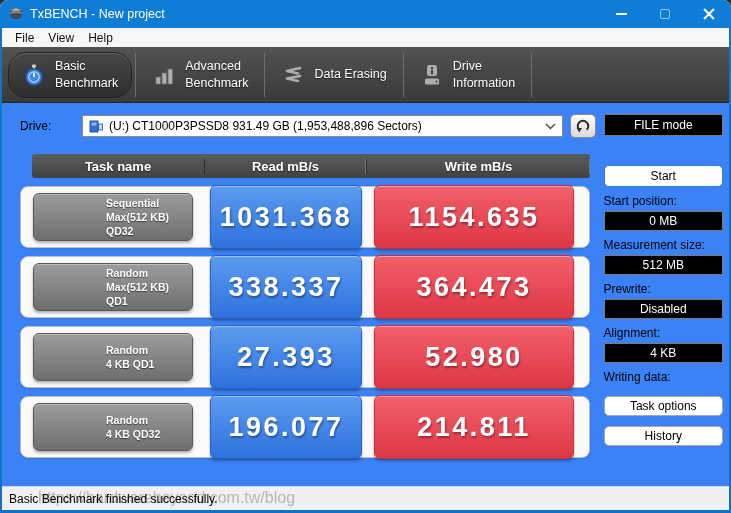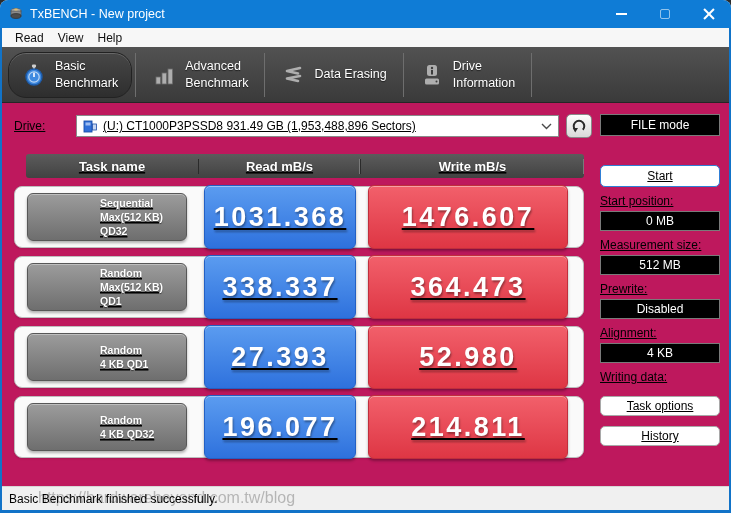--- a/index.html
+++ b/index.html
@@ -120,7 +120,7 @@
   <div class="frame">
 
     <div class="menubar">
-      <span class="menu-item">Read</span>
+      <span class="menu-item">File</span>
       <span class="menu-item">View</span>
       <span class="menu-item">Help</span>
     </div>

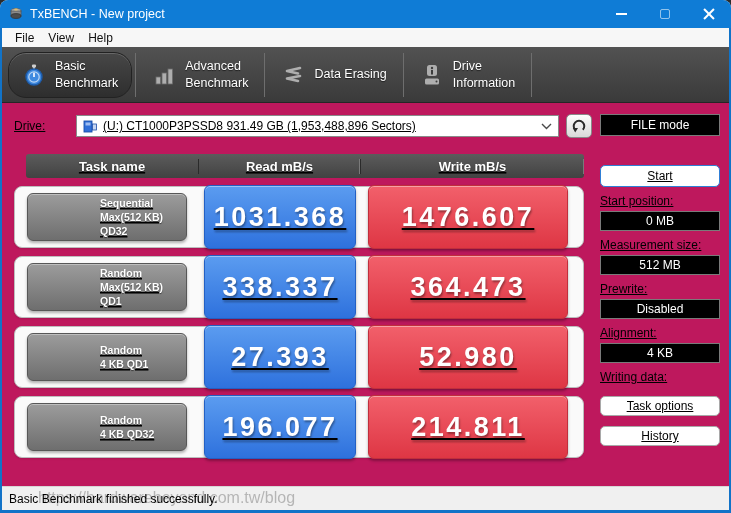--- a/index.html
+++ b/index.html
@@ -40,7 +40,7 @@
   .tab-icon { width:24px; height:24px; flex:0 0 auto; }
 
   
-  .content { flex:1; display:flex; padding:11px 6px 0 12px; background:#be185d;text-decoration:underline; }
+  .content { flex:1; display:flex; padding:11px 6px 0 18px; background:#3b82f6; }
   .main-col { width:578px; }
   .side-col { width:120px; margin-left:8px; }
 

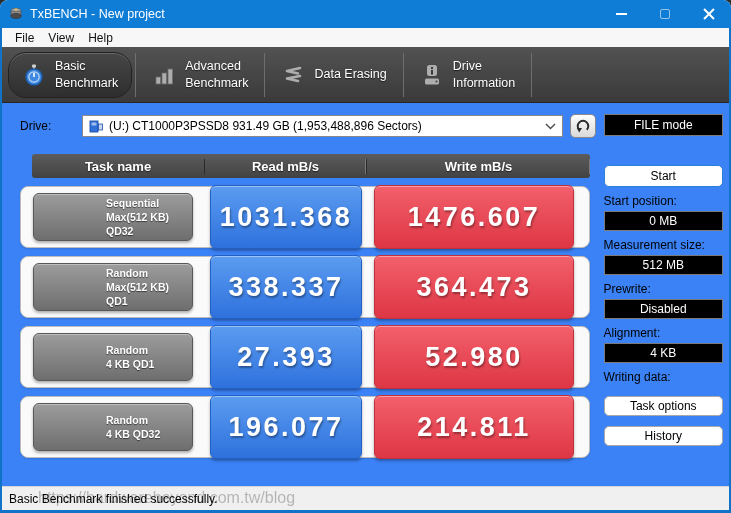--- a/index.html
+++ b/index.html
@@ -206,7 +206,7 @@
 Max(512 KB) QD32</span>
           </div>
           <div class="val-btn read-btn">1031.368</div>
-          <div class="val-btn write-btn">1476.607</div>
+          <div class="val-btn write-btn">1154.635</div>
         </div>
 
         <div class="brow">

